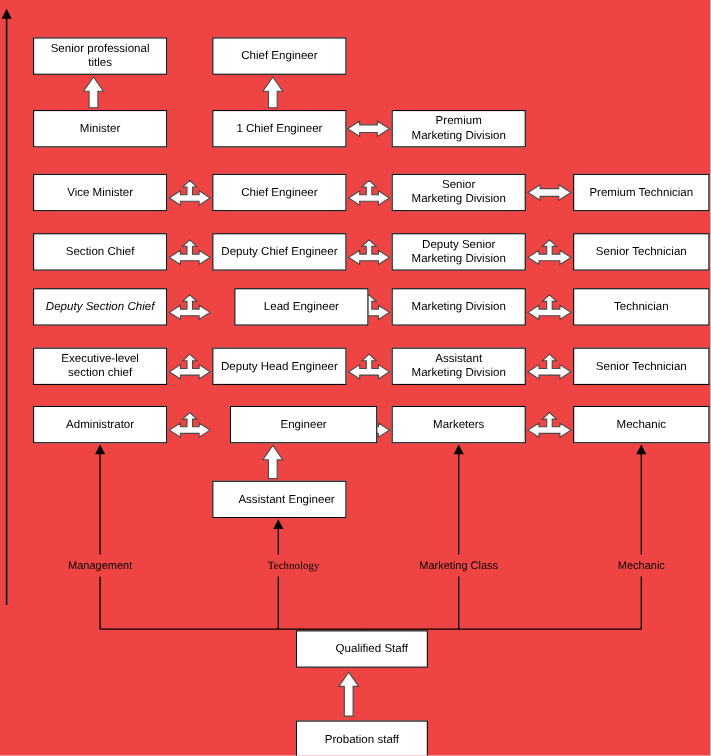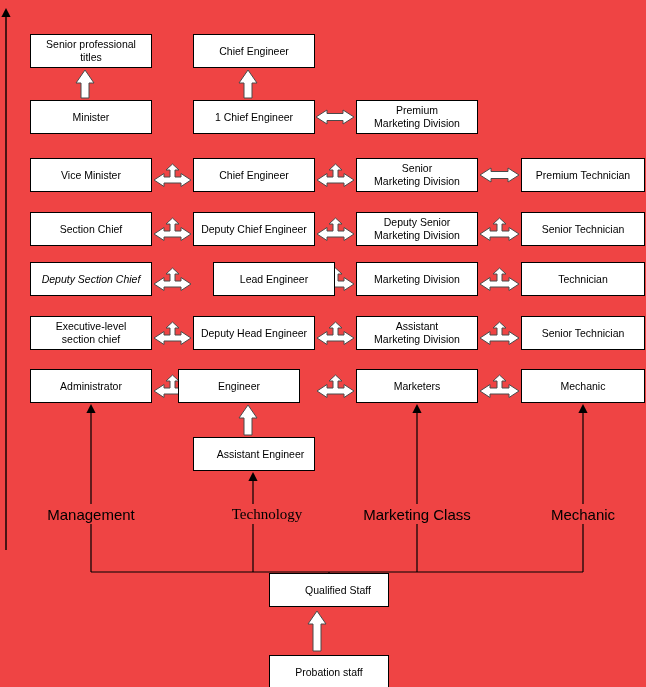--- a/index.html
+++ b/index.html
@@ -148,7 +148,7 @@
 Marketing Division</div>
       <div class="box" style="left: 521px; top: 316px; width: 124px; height: 34px;">Senior Technician</div>
       <div class="box" style="left: 30px; top: 369px; width: 122px; height: 34px;">Administrator</div>
-      <div class="box" style="left: 178px; top: 369px; width: 122px; height: 34px;">Engineer</div>
+      <div class="box" style="left: 209px; top: 369px; width: 134px; height: 34px;">Engineer</div>
       <div class="box" style="left: 356px; top: 369px; width: 122px; height: 34px;">Marketers</div>
       <div class="box" style="left: 521px; top: 369px; width: 124px; height: 34px;">Mechanic</div>
       <div class="box" style="left: 193px; top: 437px; width: 122px; height: 34px; padding-left: 16px;">Assistant Engineer</div>

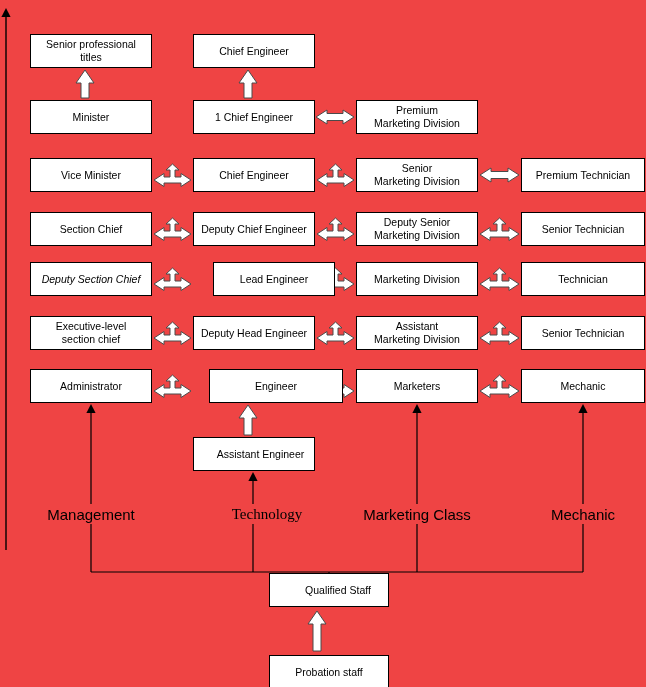--- a/index.html
+++ b/index.html
@@ -35,7 +35,7 @@
   }
   .collabel {
     position: absolute;
-    font-size: 15px;
+    font-size: 10px;
     line-height: 13px;
     color: #000000;
     text-align: center;

